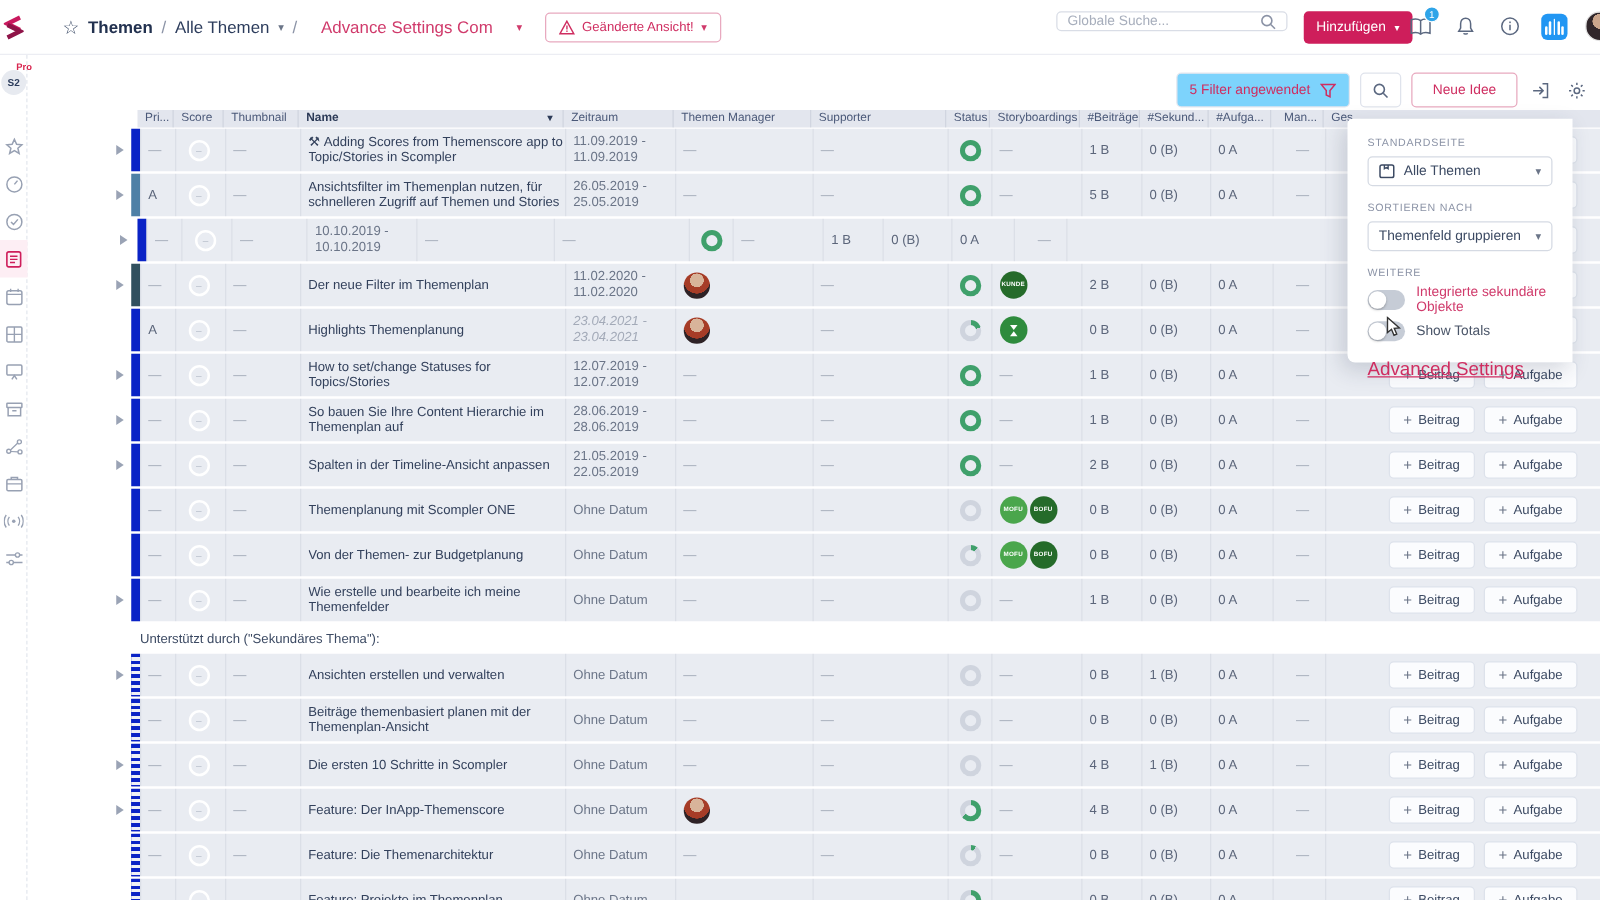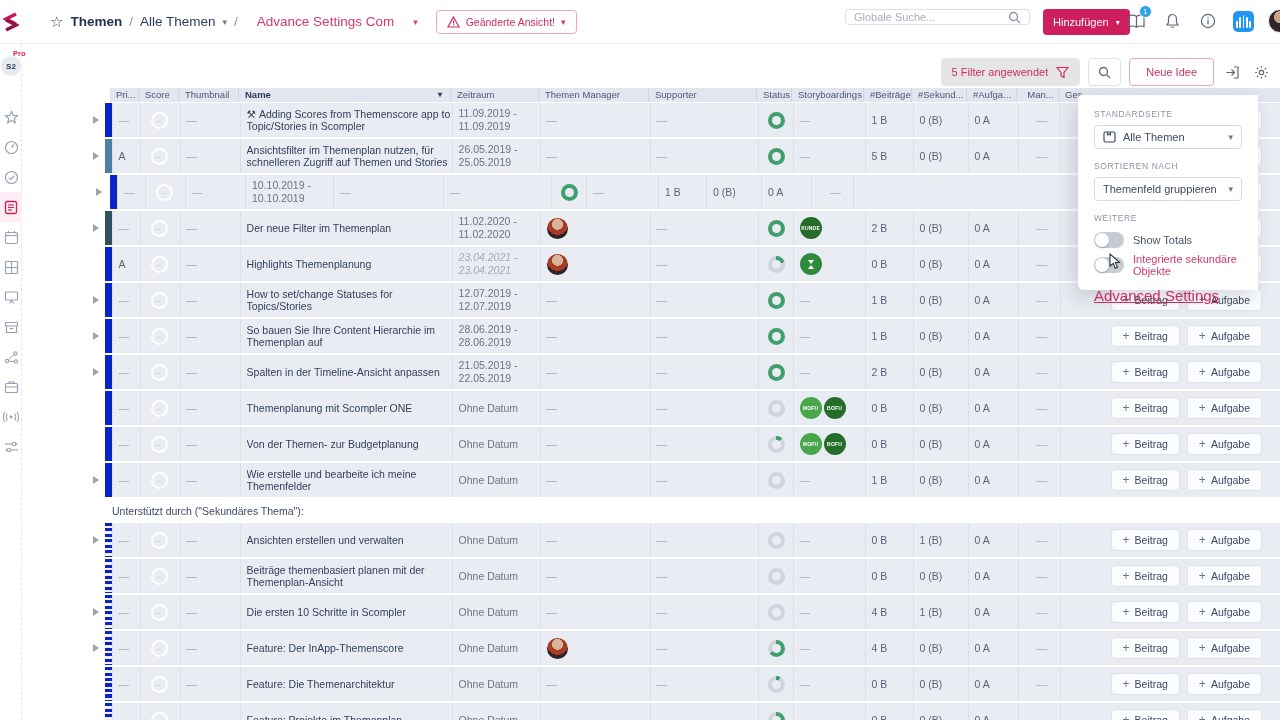--- a/index.html
+++ b/index.html
@@ -55,7 +55,7 @@
   
   #filterbar { position:absolute; top:58px; right:8px; display:flex; align-items:center; gap:8px; z-index:10; }
   #filters-applied { display:flex; align-items:center; gap:8px; border:1px solid #e3e6ee; border-radius:4px;
-    height:28px; padding:0 10px; color:#cf2d60; font-size:11px; cursor:pointer; background:#e5e5e5; }
+    height:28px; padding:0 10px; color:#cf2d60; font-size:11px; cursor:pointer; background:#7dd3fc; }
   .fbtn { height:28px; border:1px solid #dfe3ec; background:#fff; border-radius:4px; display:flex;
     align-items:center; justify-content:center; padding:0 9px; color:#5b6880; cursor:pointer;
     font-family:"Liberation Sans",sans-serif; font-size:11px; }

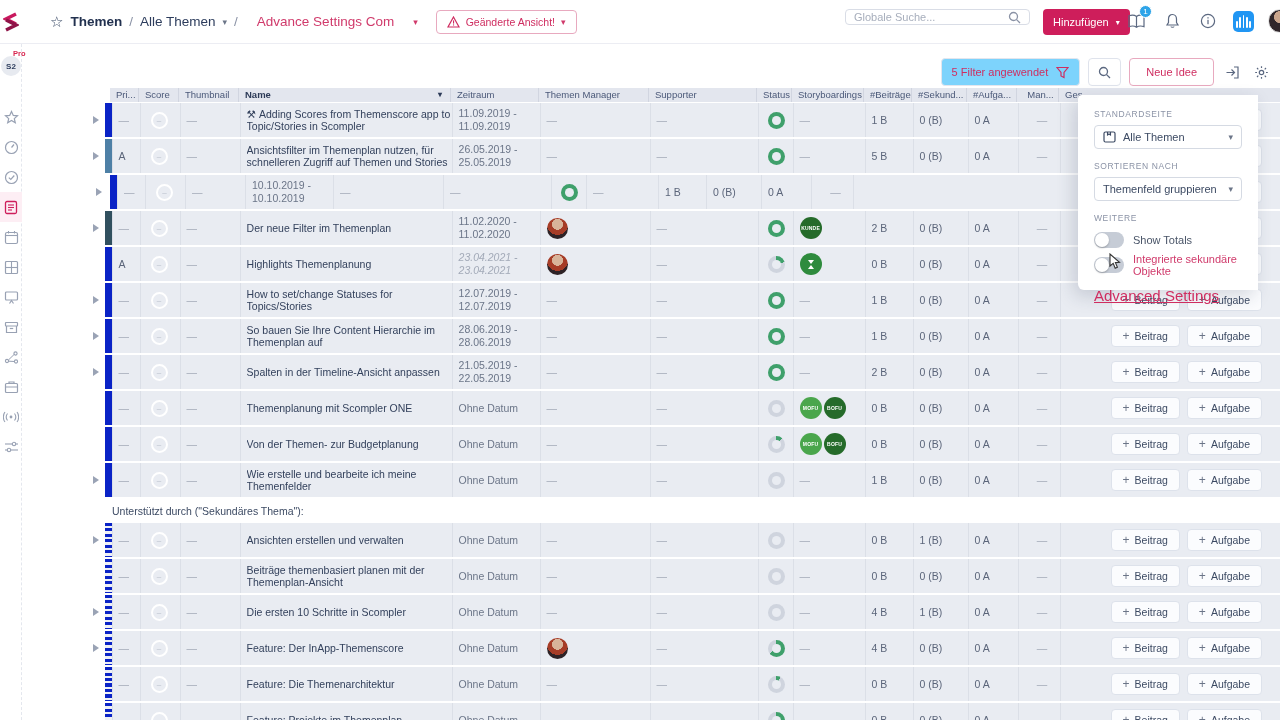--- a/index.html
+++ b/index.html
@@ -1341,13 +1341,13 @@
     <span class="pill">
         <i></i>
       </span>
-    <span class="toglabel">Show Totals</span>
+    <span class="toglabel pink">Integrierte sekundäre Objekte</span>
   </div>
   <div class="togrow">
     <span class="pill">
         <i></i>
       </span>
-    <span class="toglabel pink">Integrierte sekundäre Objekte</span>
+    <span class="toglabel">Show Totals</span>
   </div>
   <a id="adv-link">Advanced Settings</a>
   <svg id="cursor" width="14" height="17" viewBox="0 0 14 17">

